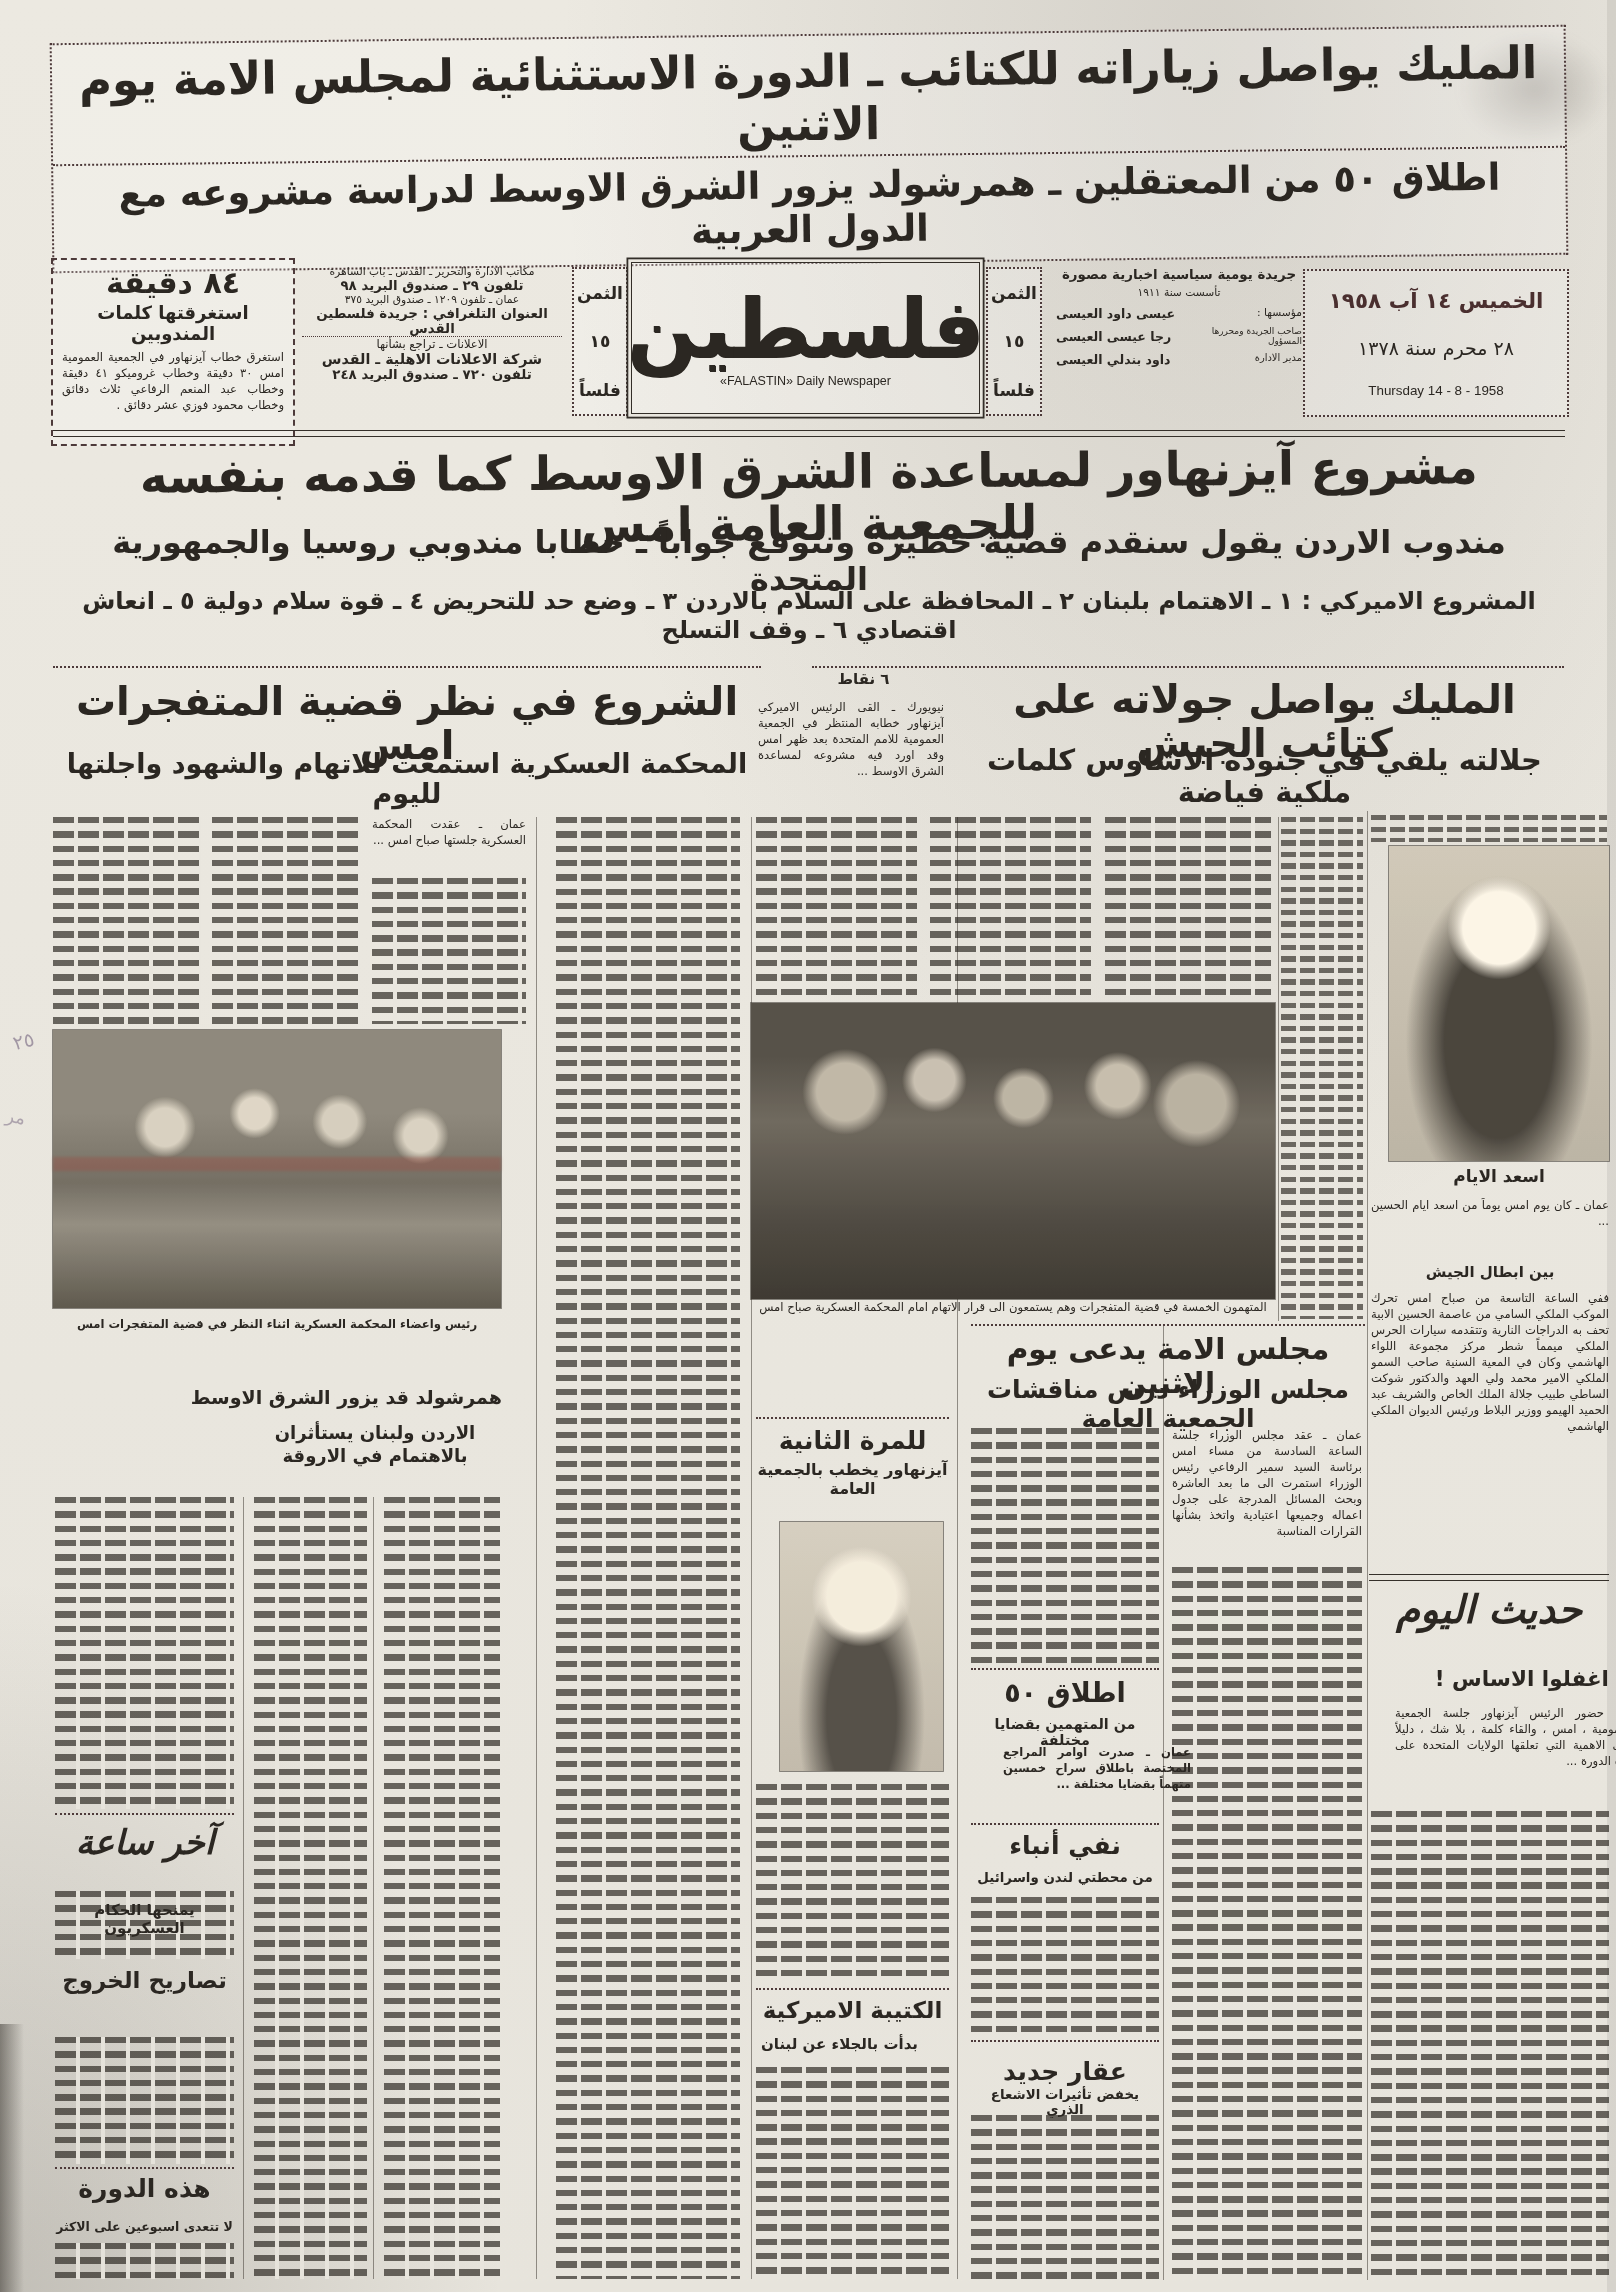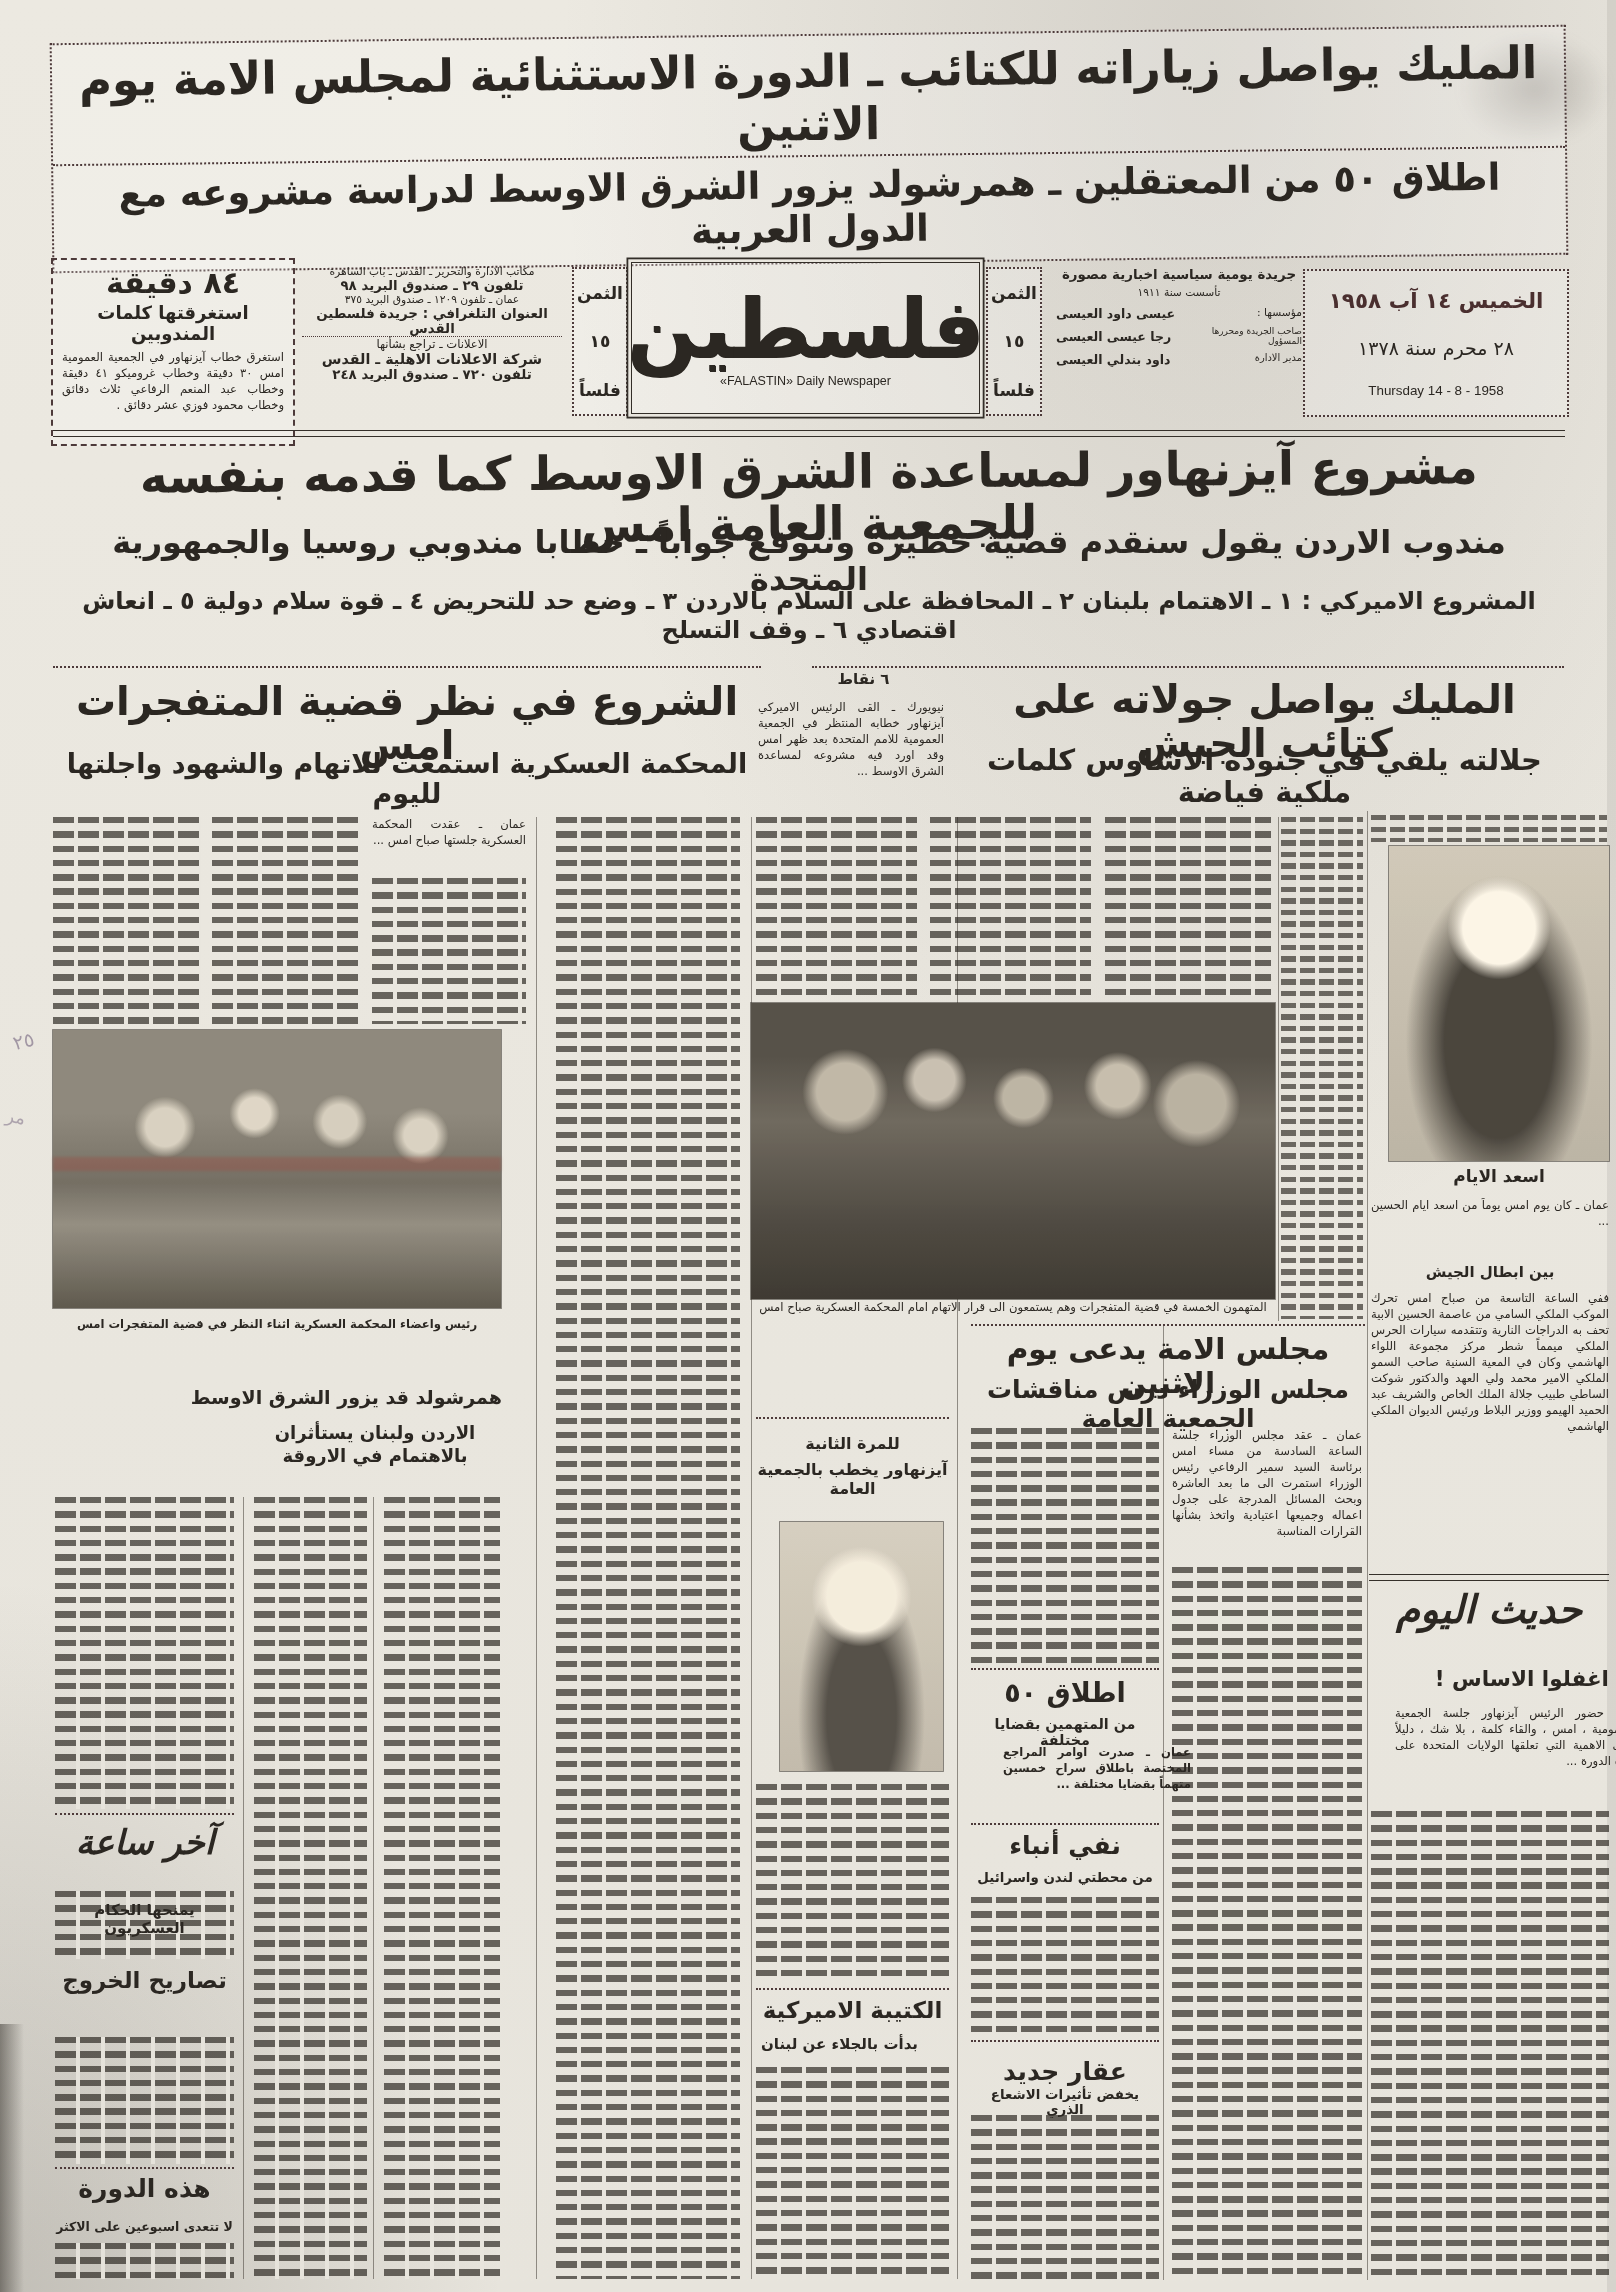--- a/index.html
+++ b/index.html
@@ -212,7 +212,7 @@
   <div class="greek" style="left:972px;top:2115px;width:188px;height:164px;"></div>
 
   <div class="dotrule" style="left:757px;top:1417px;width:193px;"></div>
-  <div class="abs c b" style="left:757px;top:1426px;width:193px;font-size:16px;margin-top:8px;">للمرة الثانية</div>
+  <div class="abs c b" style="left:757px;top:1426px;width:193px;font-size:25px;">للمرة الثانية</div>
   <div class="abs c b" style="left:757px;top:1460px;width:193px;font-size:16px;">آيزنهاور يخطب بالجمعية العامة</div>
   <div class="photo ph-ike" style="left:781px;top:1522px;width:163px;height:249px;"></div>
   <div class="greek" style="left:757px;top:1784px;width:193px;height:199px;"></div>

